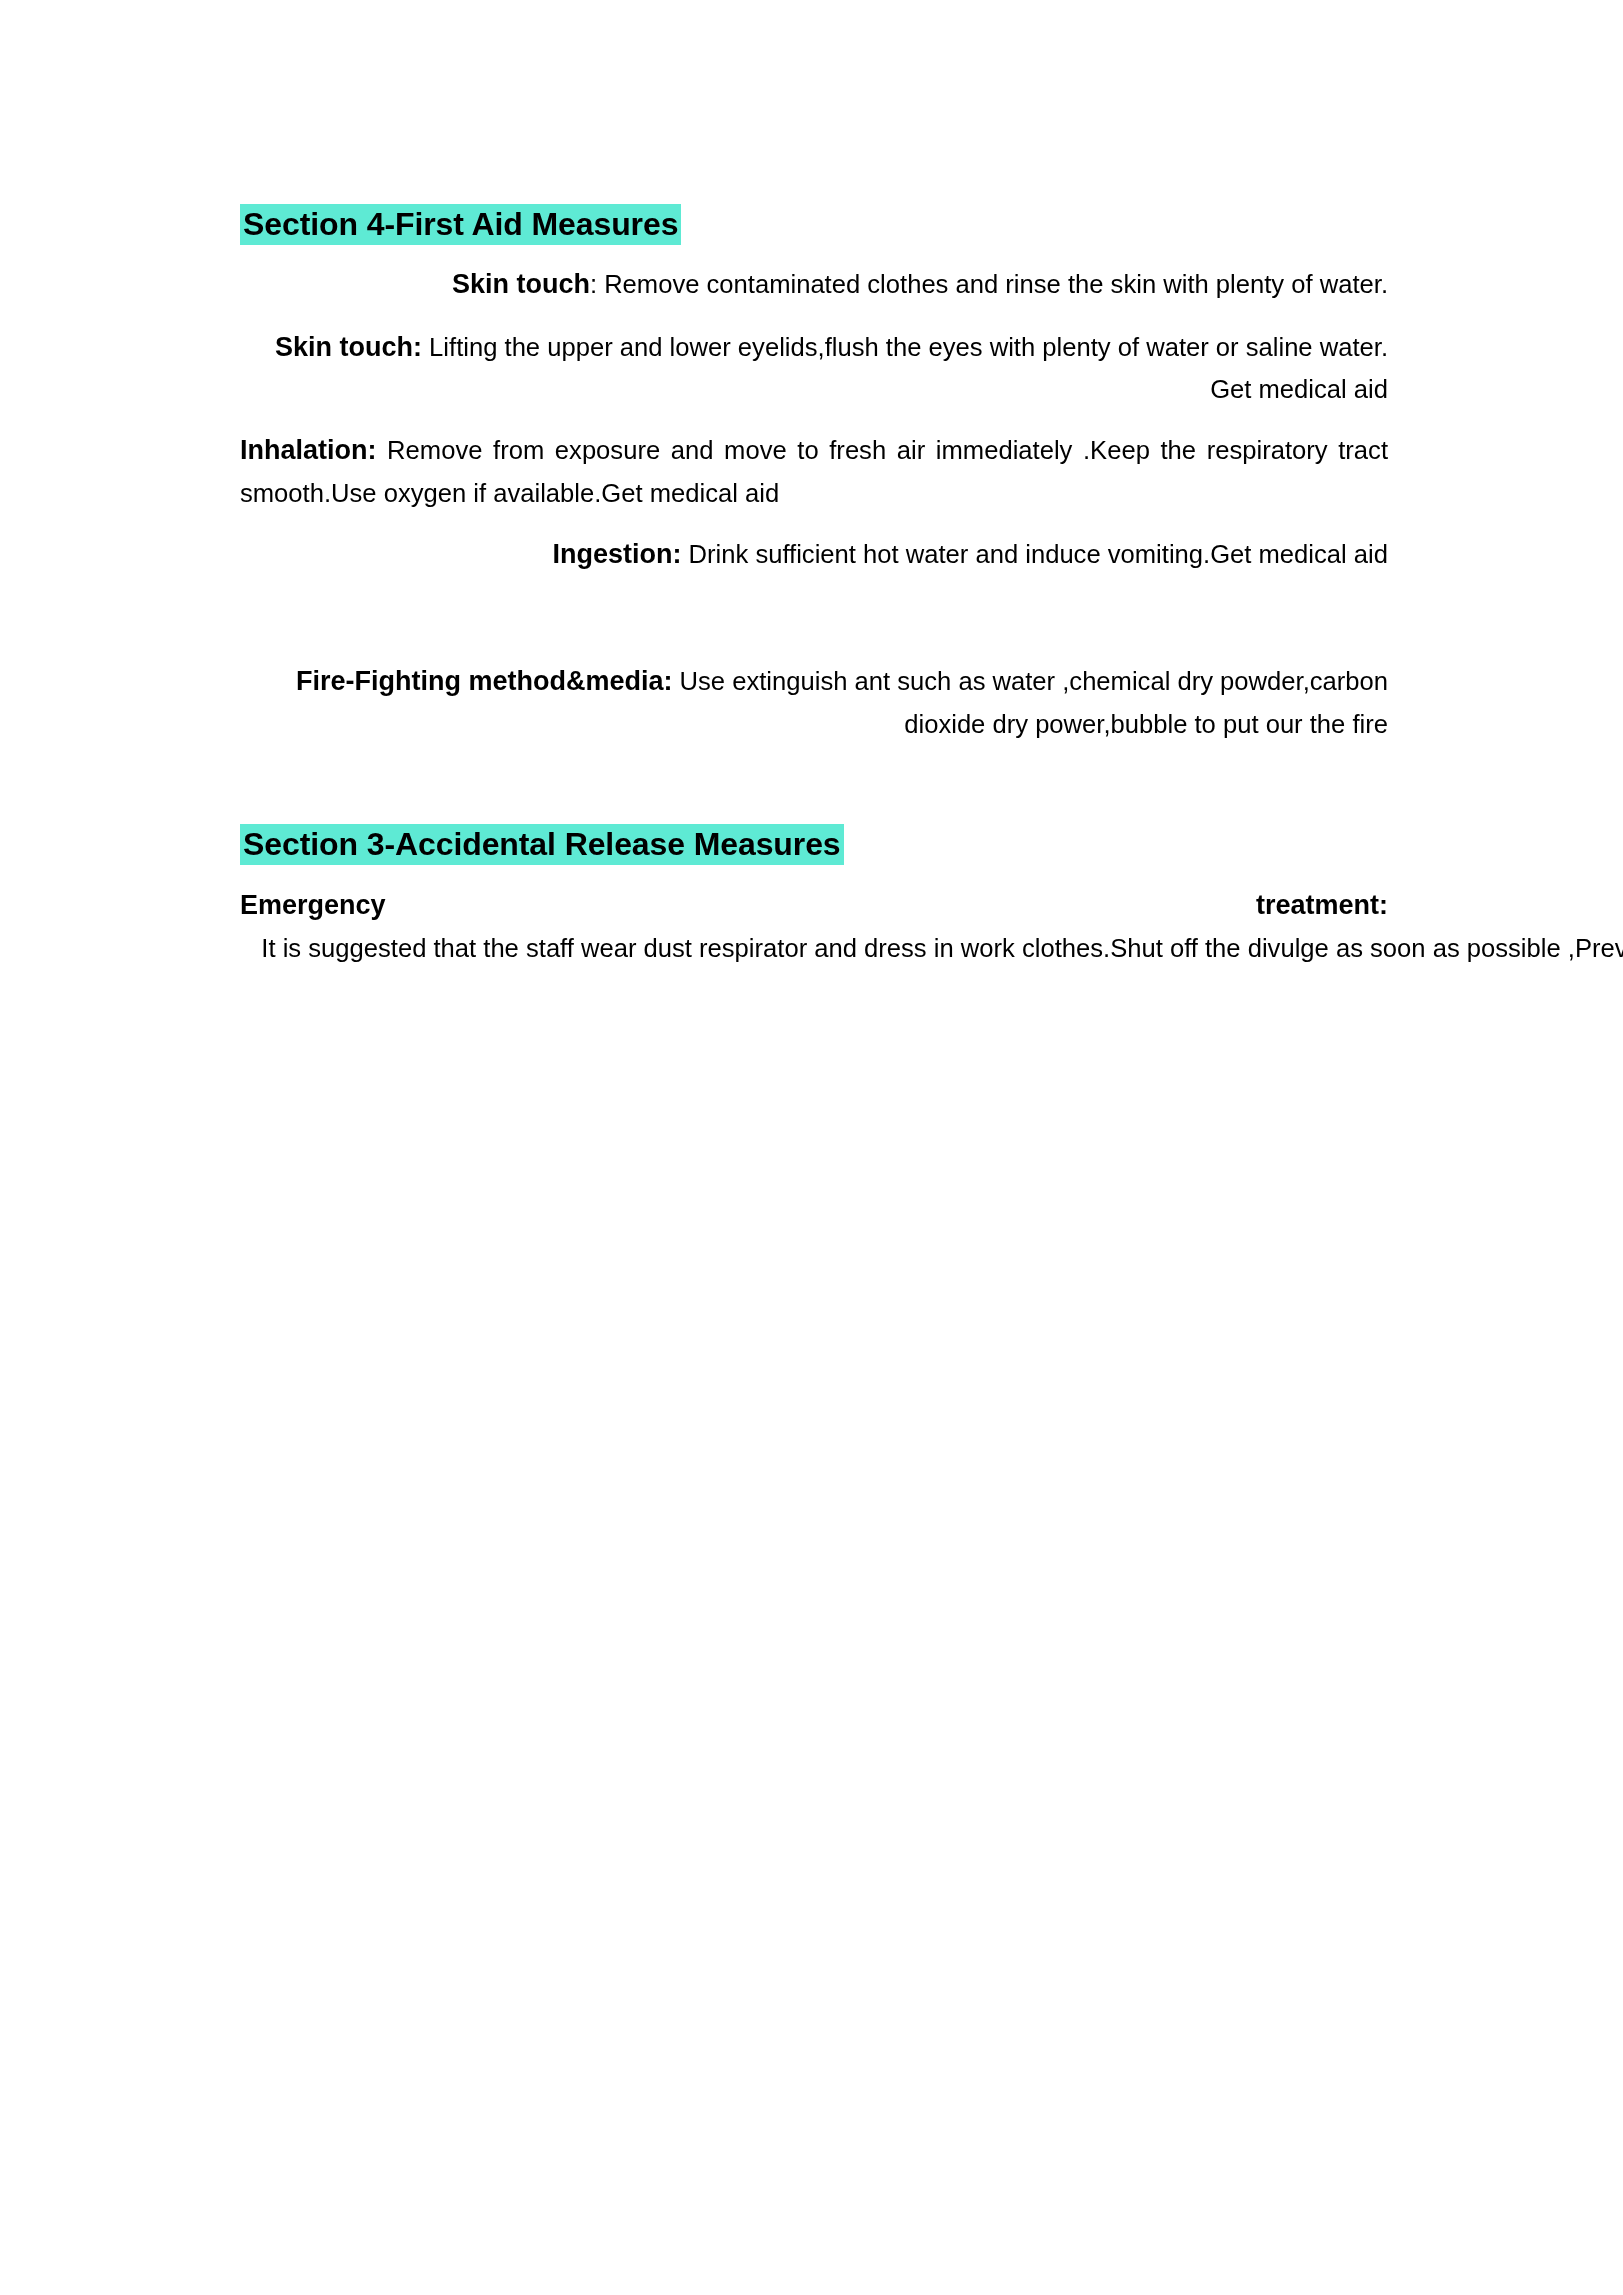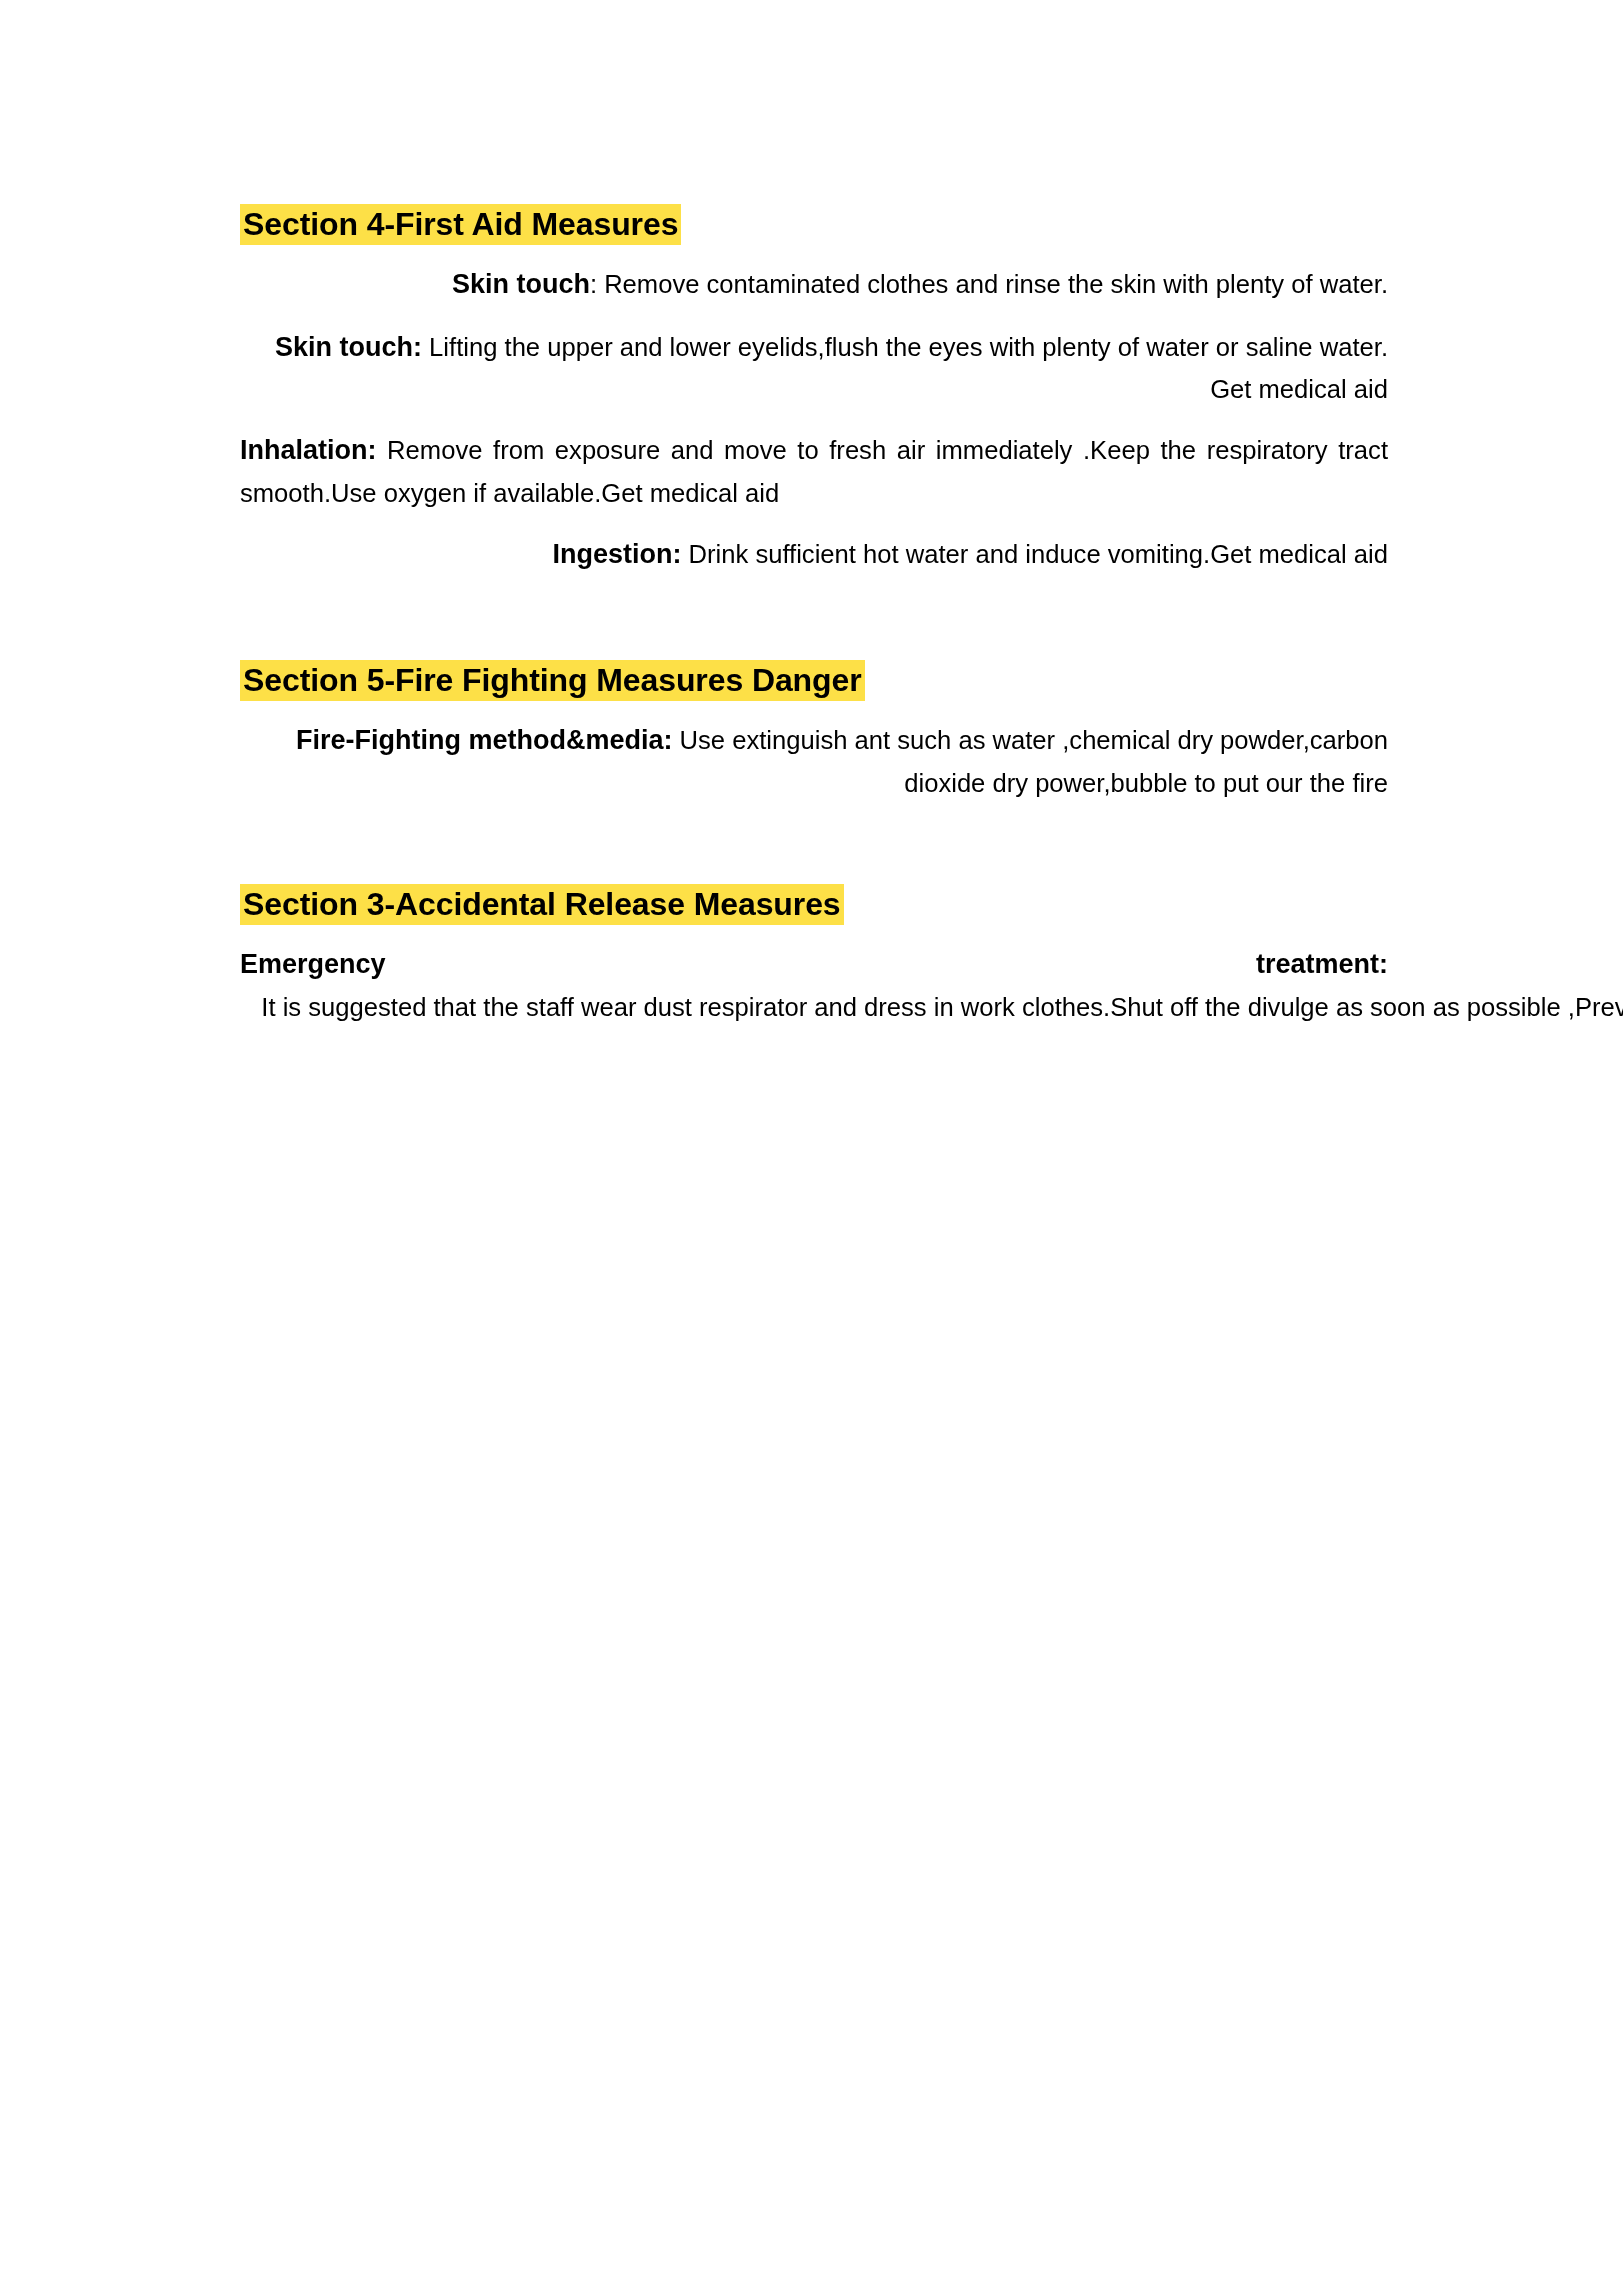--- a/index.html
+++ b/index.html
@@ -30,7 +30,7 @@
     letter-spacing: -0.1px;
   }
   .section-heading > span.hl {
-    background: #fde047;
+    background: #5eead4;
     padding: 2px 3.1px 3.1px 3.1px;
     box-decoration-break: clone;
     -webkit-box-decoration-break: clone;

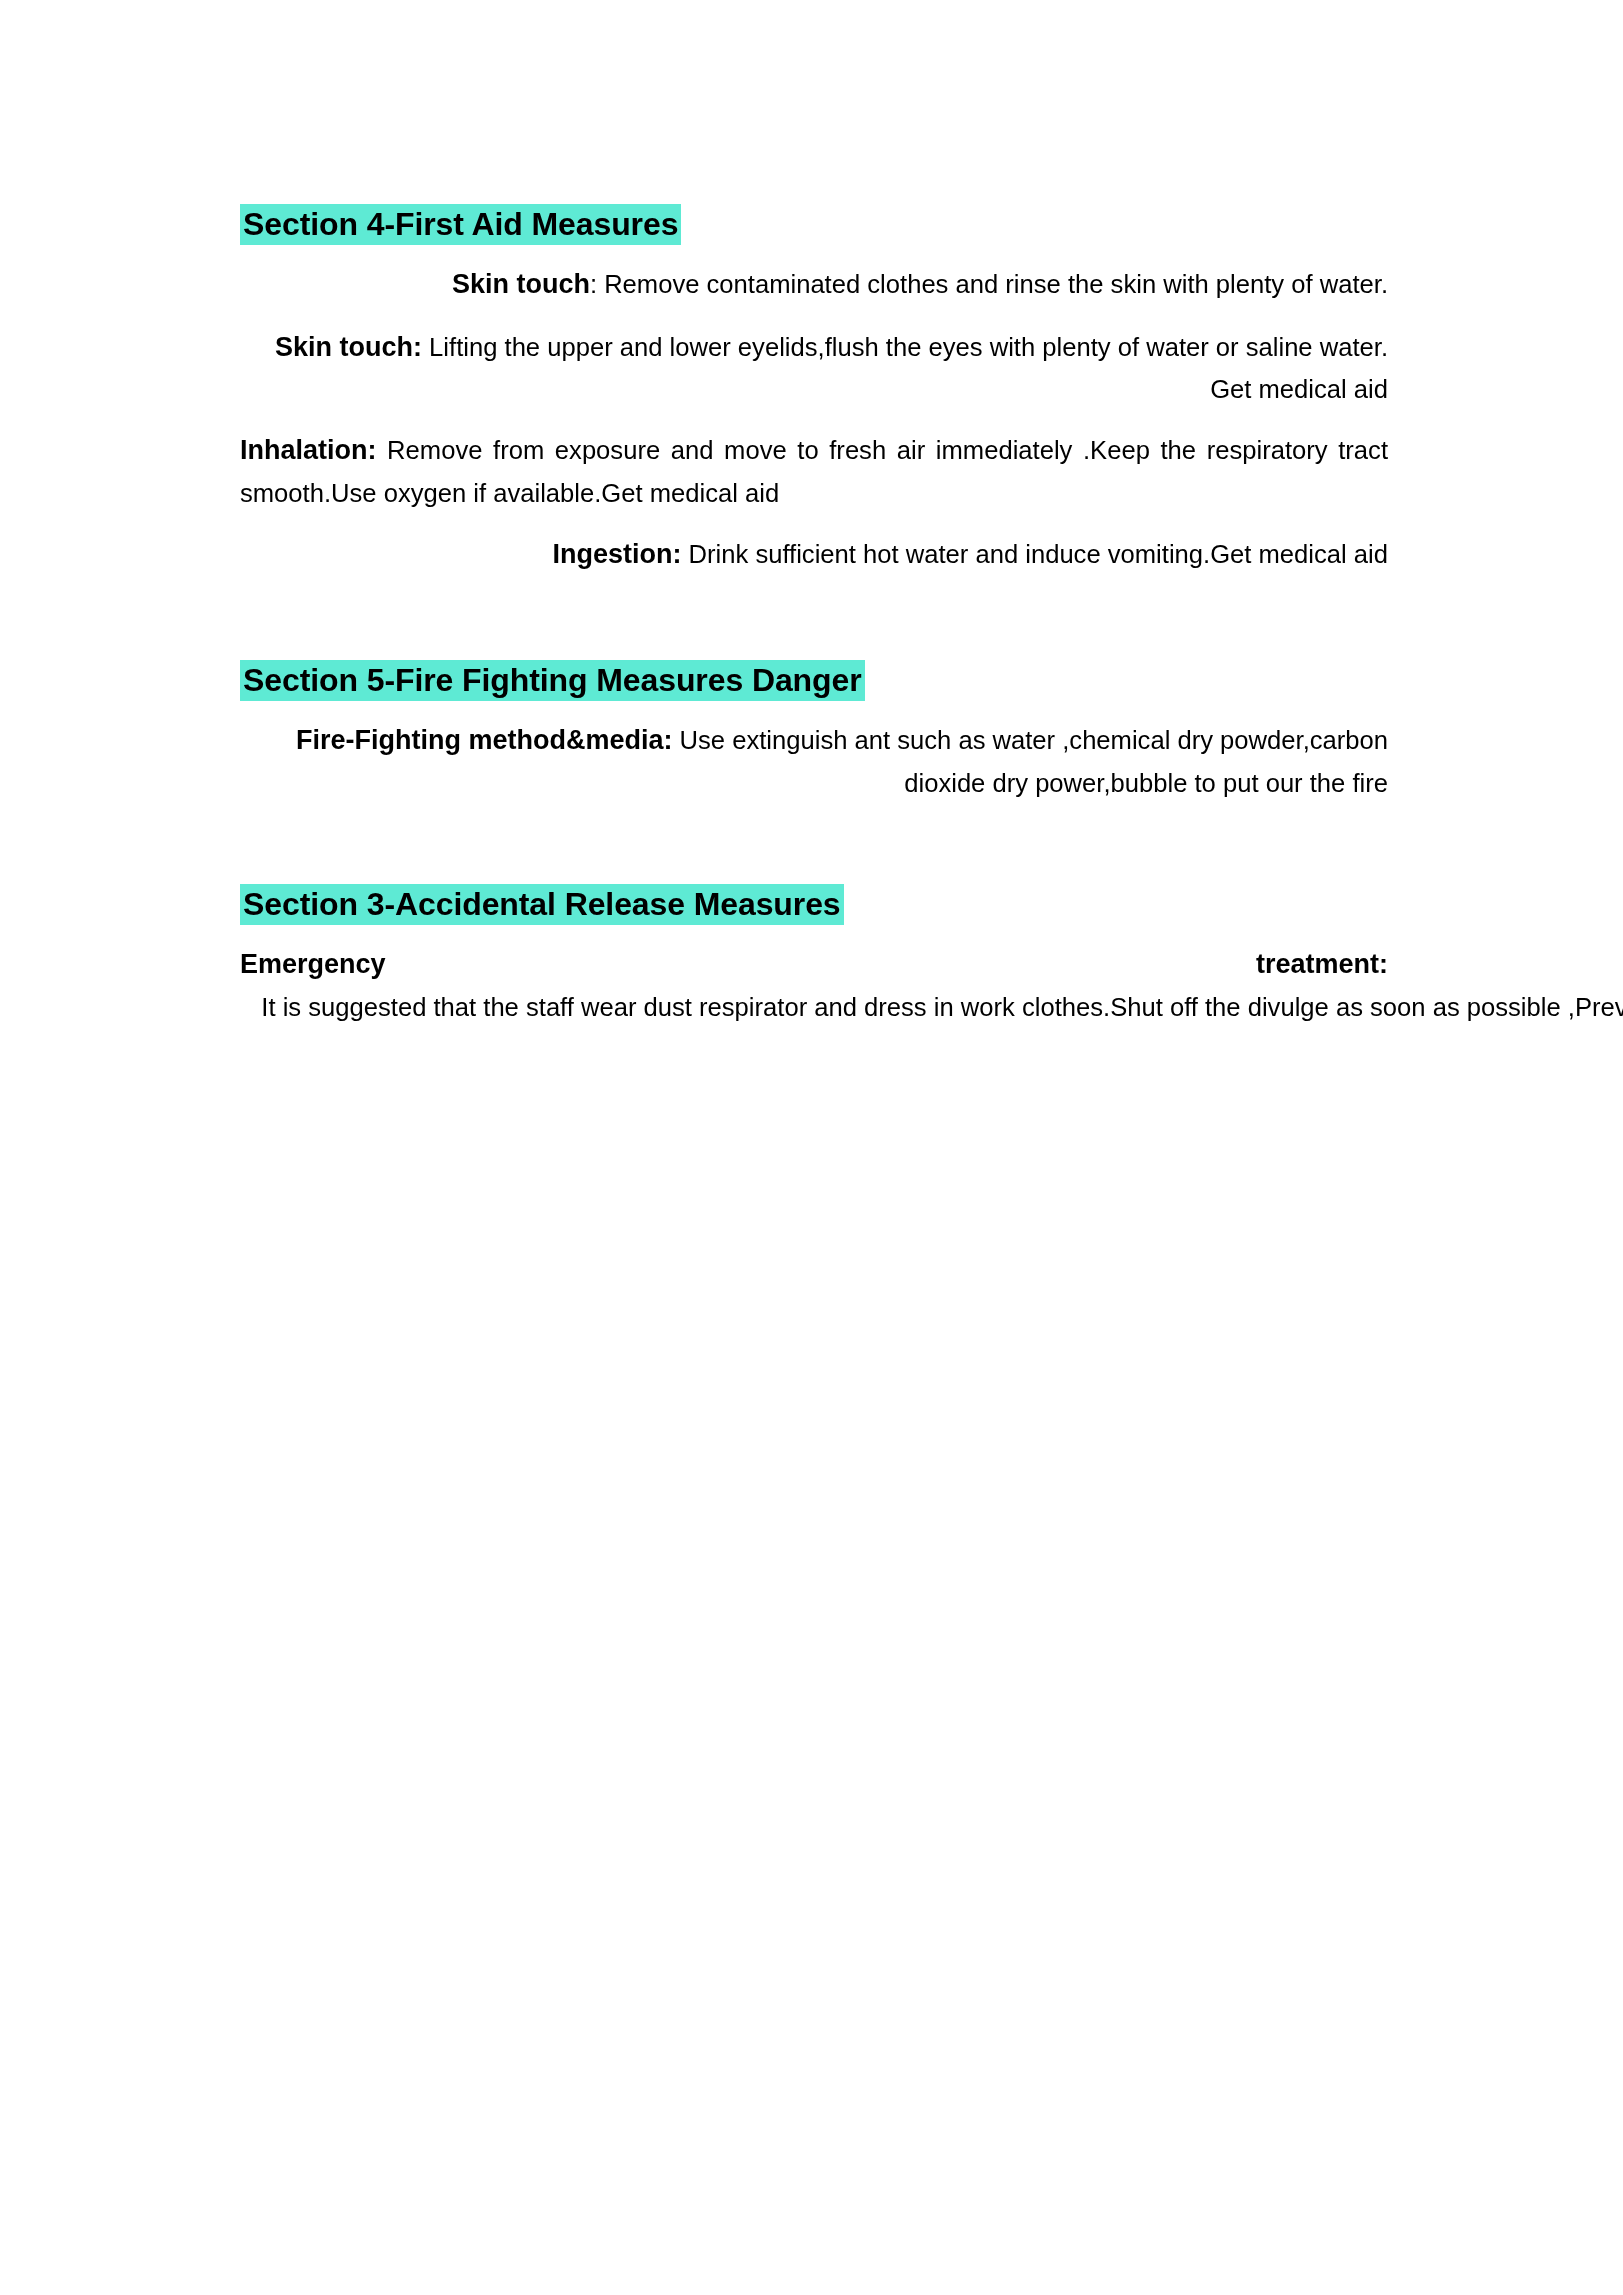--- a/index.html
+++ b/index.html
@@ -77,7 +77,6 @@
 
     <div class="gap-lg"></div>
 
-    <h2 class="section-heading"><span class="hl">Section 5-Fire Fighting Measures Danger</span></h2>
 
 
 

